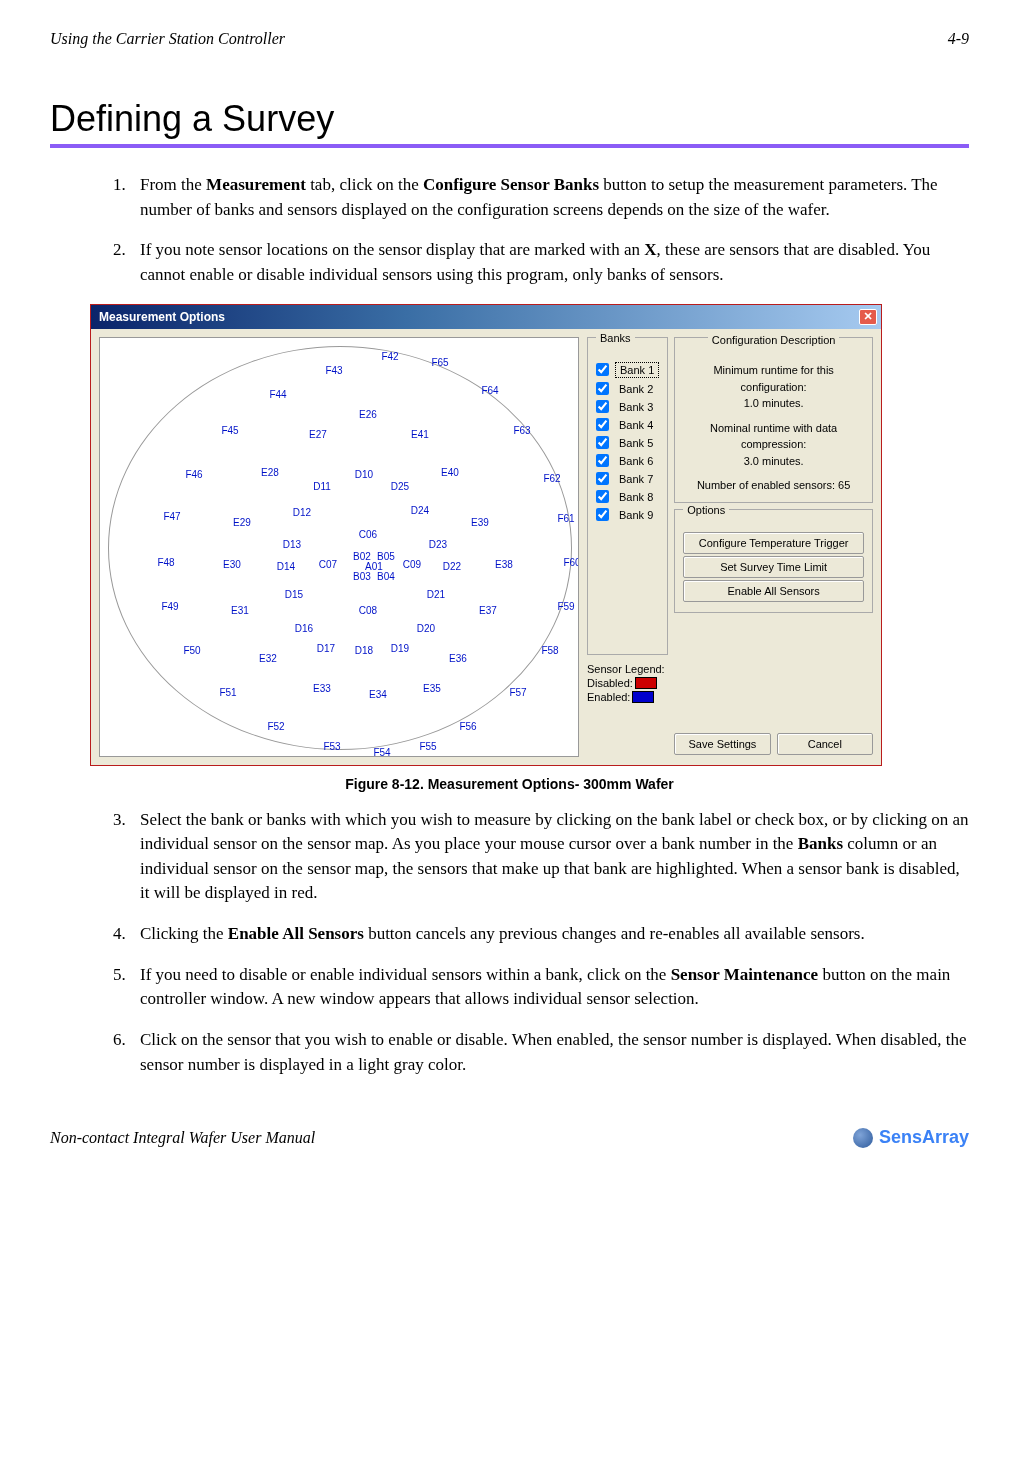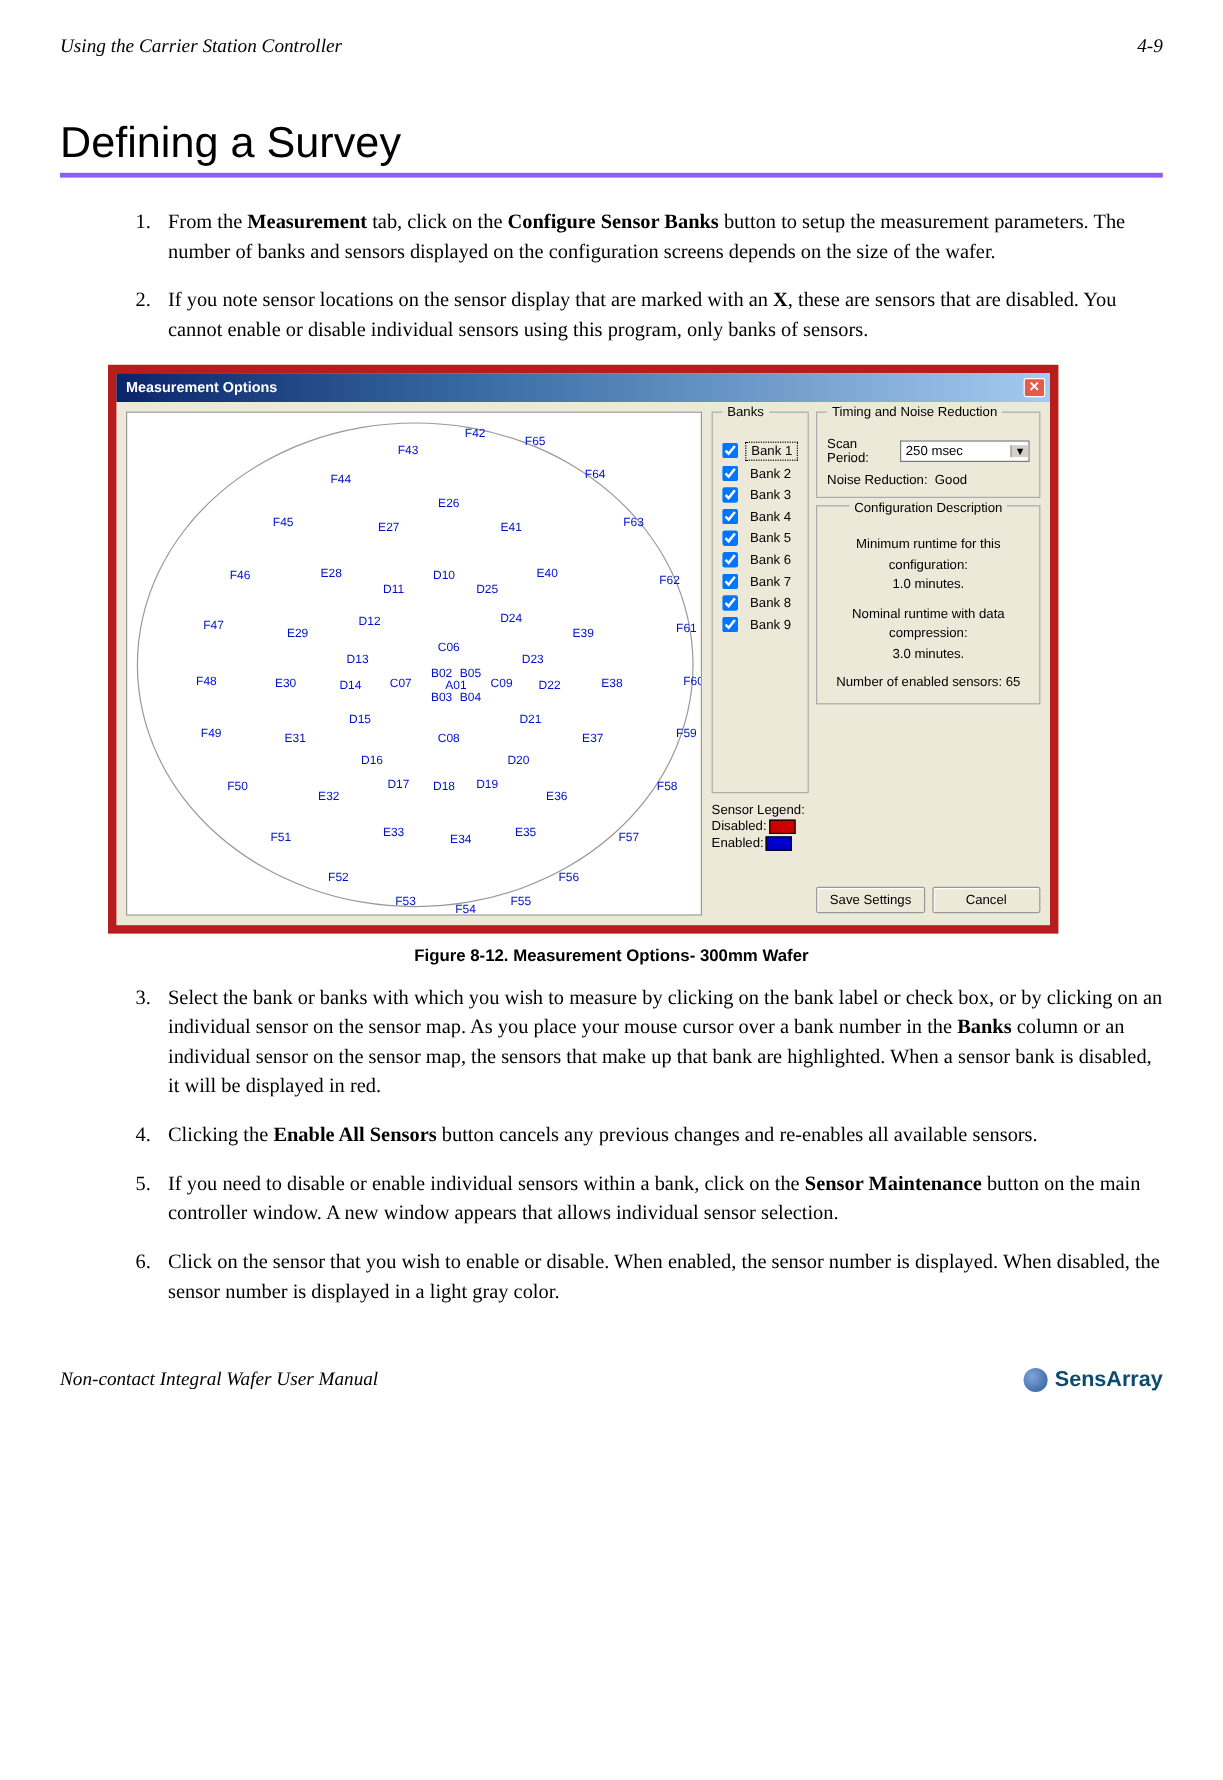--- a/index.html
+++ b/index.html
@@ -45,7 +45,7 @@
     }
     .dialog {
       width: 792px;
-      border: 7px solid #b91c1c;
+      border: 1px solid #b91c1c;
       background: #ece9d8;
       font-family: Tahoma, Arial, sans-serif;
       font-size: 11px;

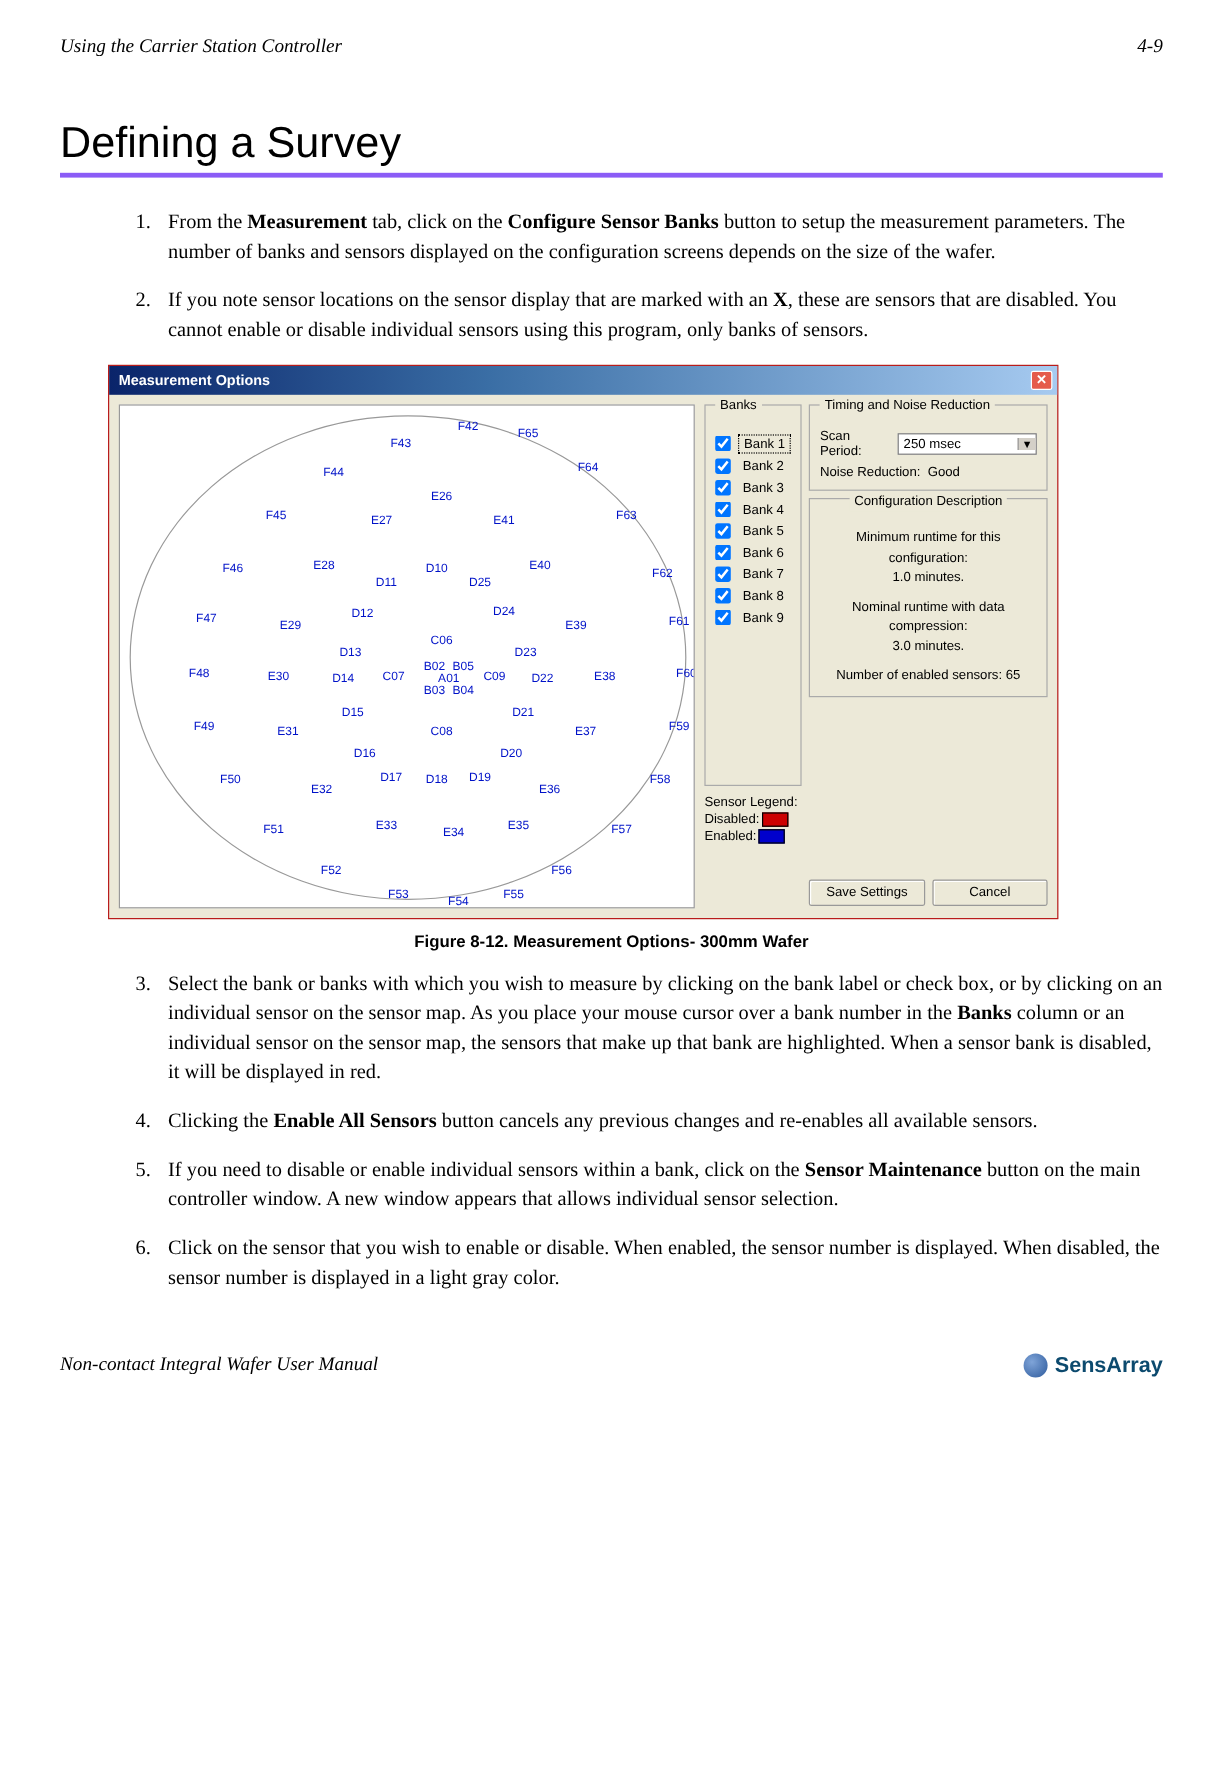--- a/index.html
+++ b/index.html
@@ -376,20 +376,6 @@
           </div>
         </div>
         <div class="right-col" style="flex:1;">
-          <div class="fieldset">
-            <div class="fieldset-title">Timing and Noise Reduction</div>
-            <div style="display:flex;align-items:center;gap:4px;margin-bottom:6px;">
-              <span>Scan Period:</span>
-              <div class="select-scan">
-                <span>250 msec</span>
-                <span class="select-arrow">▼</span>
-              </div>
-            </div>
-            <div style="display:flex;gap:6px;">
-              <span>Noise Reduction:</span>
-              <span>Good</span>
-            </div>
-          </div>
           <div class="fieldset config-desc">
             <div class="fieldset-title" style="text-align:left;">Configuration Description</div>
             <div>Minimum runtime for this configuration:</div>

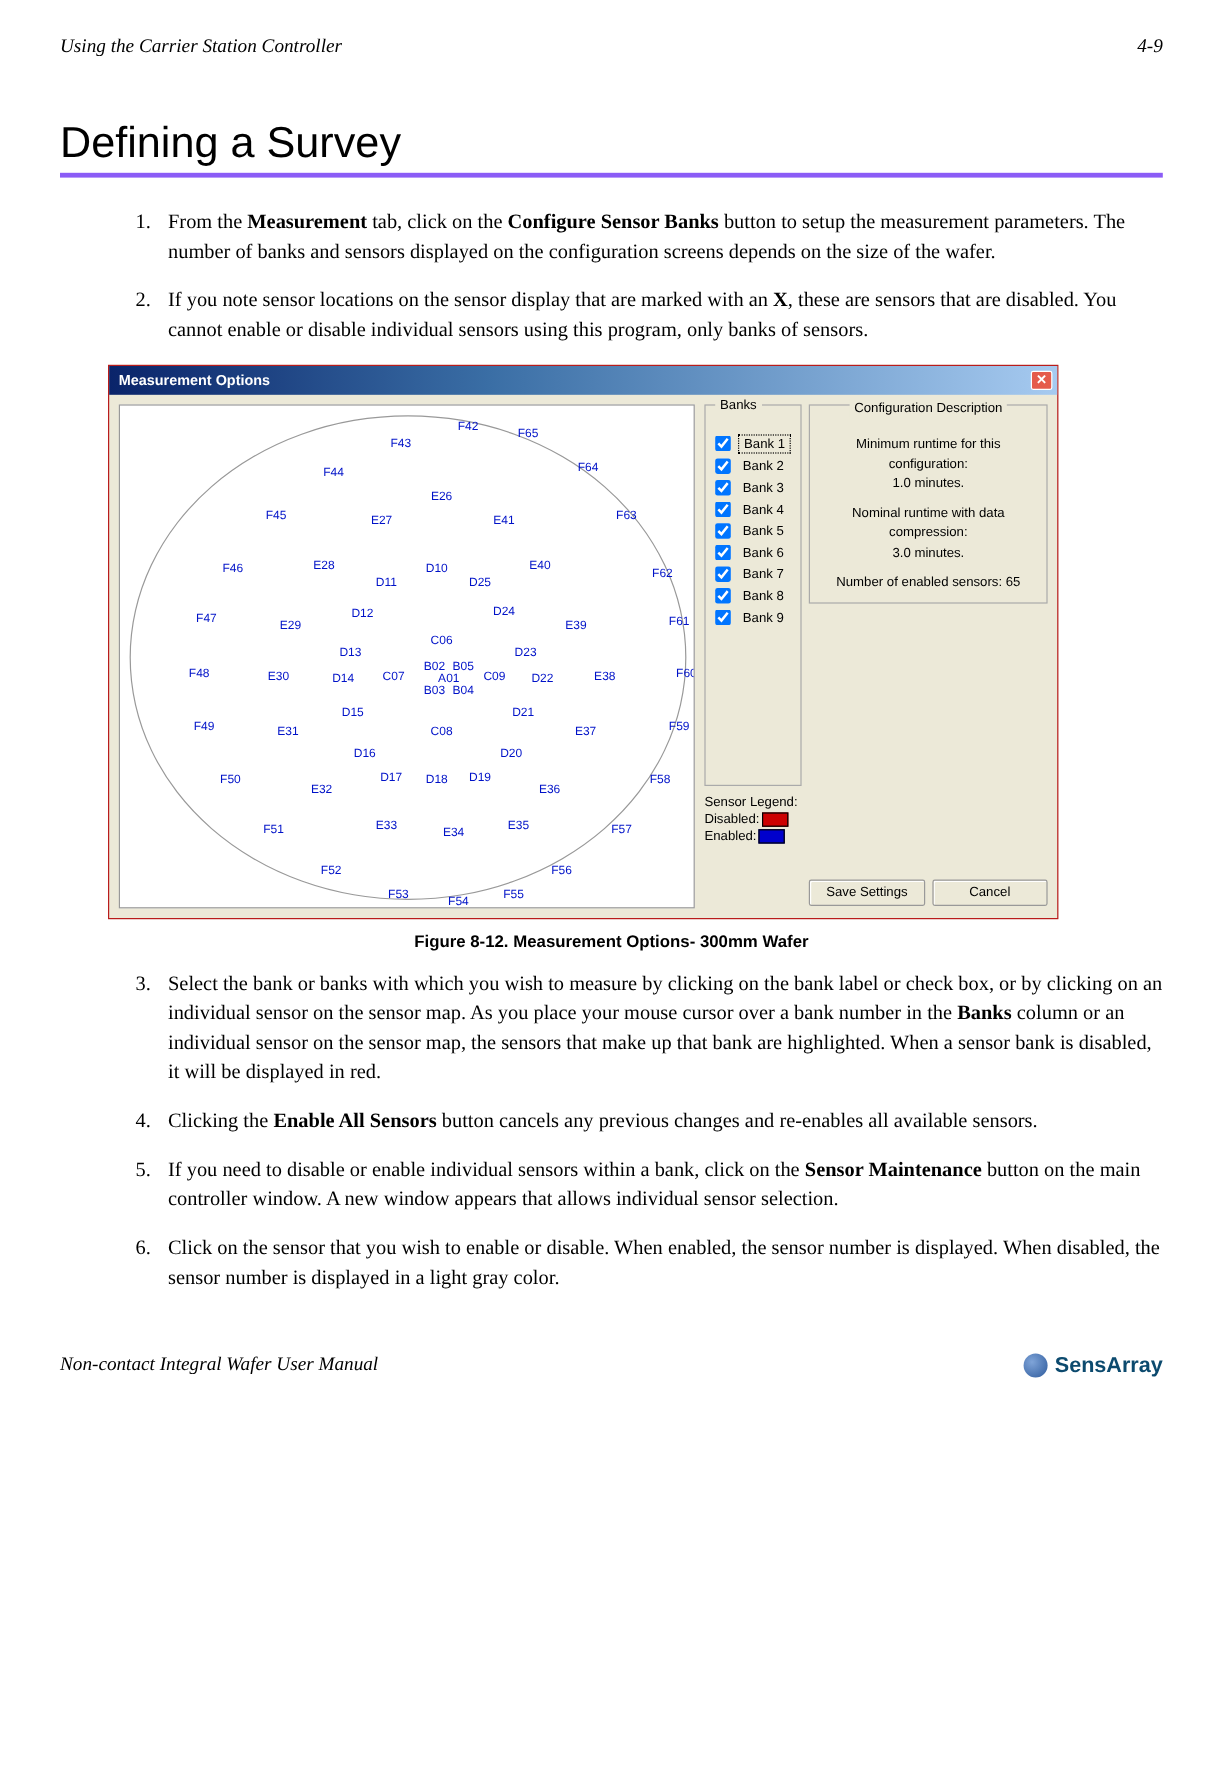--- a/index.html
+++ b/index.html
@@ -384,6 +384,12 @@
             <div>3.0 minutes.</div>
             <div style="margin-top:8px;">Number of enabled sensors: 65</div>
           </div>
+          <div class="fieldset">
+            <div class="fieldset-title">Options</div>
+            <div class="win-btn">Configure Temperature Trigger</div>
+            <div class="win-btn">Set Survey Time Limit</div>
+            <div class="win-btn">Enable All Sensors</div>
+          </div>
           <div style="flex:1;"></div>
           <div class="bottom-btns">
             <div class="win-btn" style="flex:1;text-align:center;">Save Settings</div>

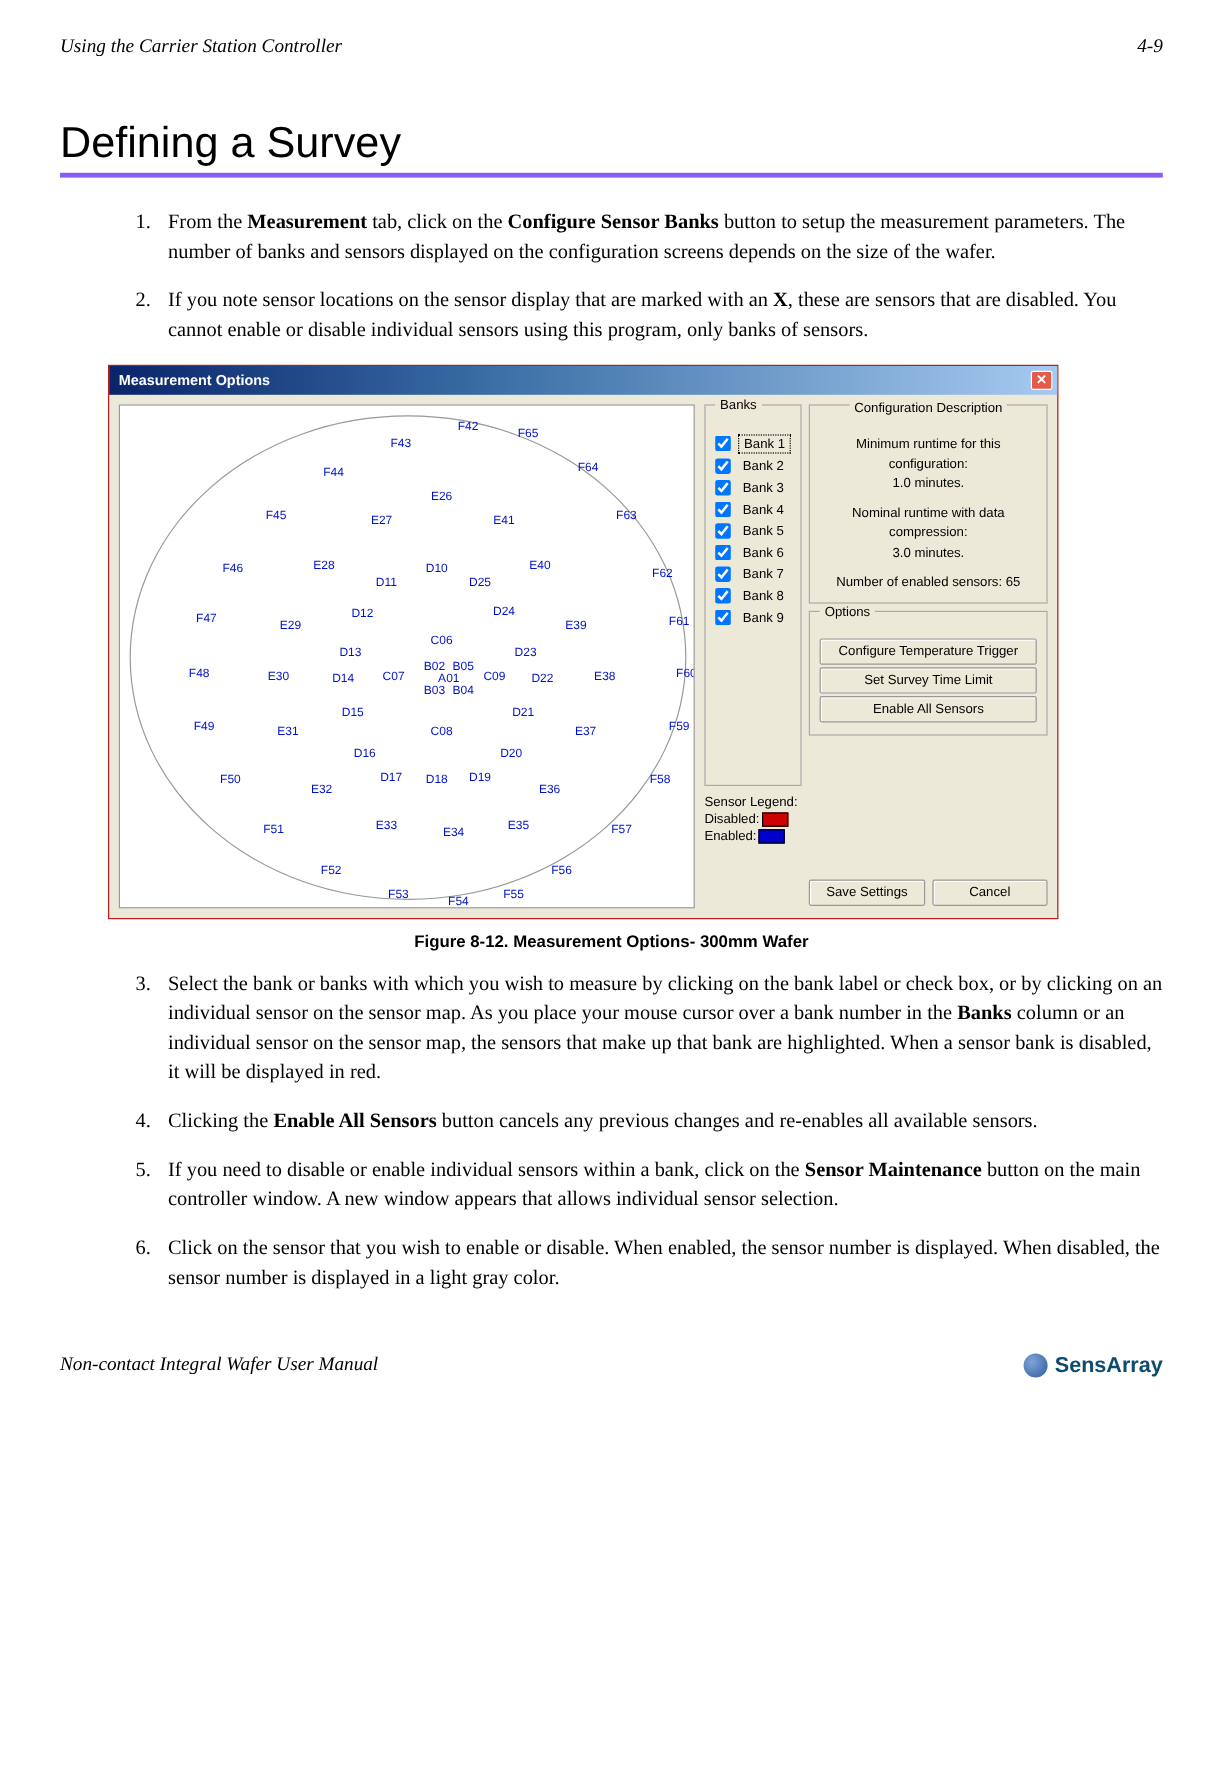--- a/index.html
+++ b/index.html
@@ -214,7 +214,7 @@
       font-style: normal;
       font-family: Arial, sans-serif;
       font-weight: bold;
-      color: #0c4a6e;
+      color: #3b82f6;
       font-size: 18px;
     }
     .logo-circle {

